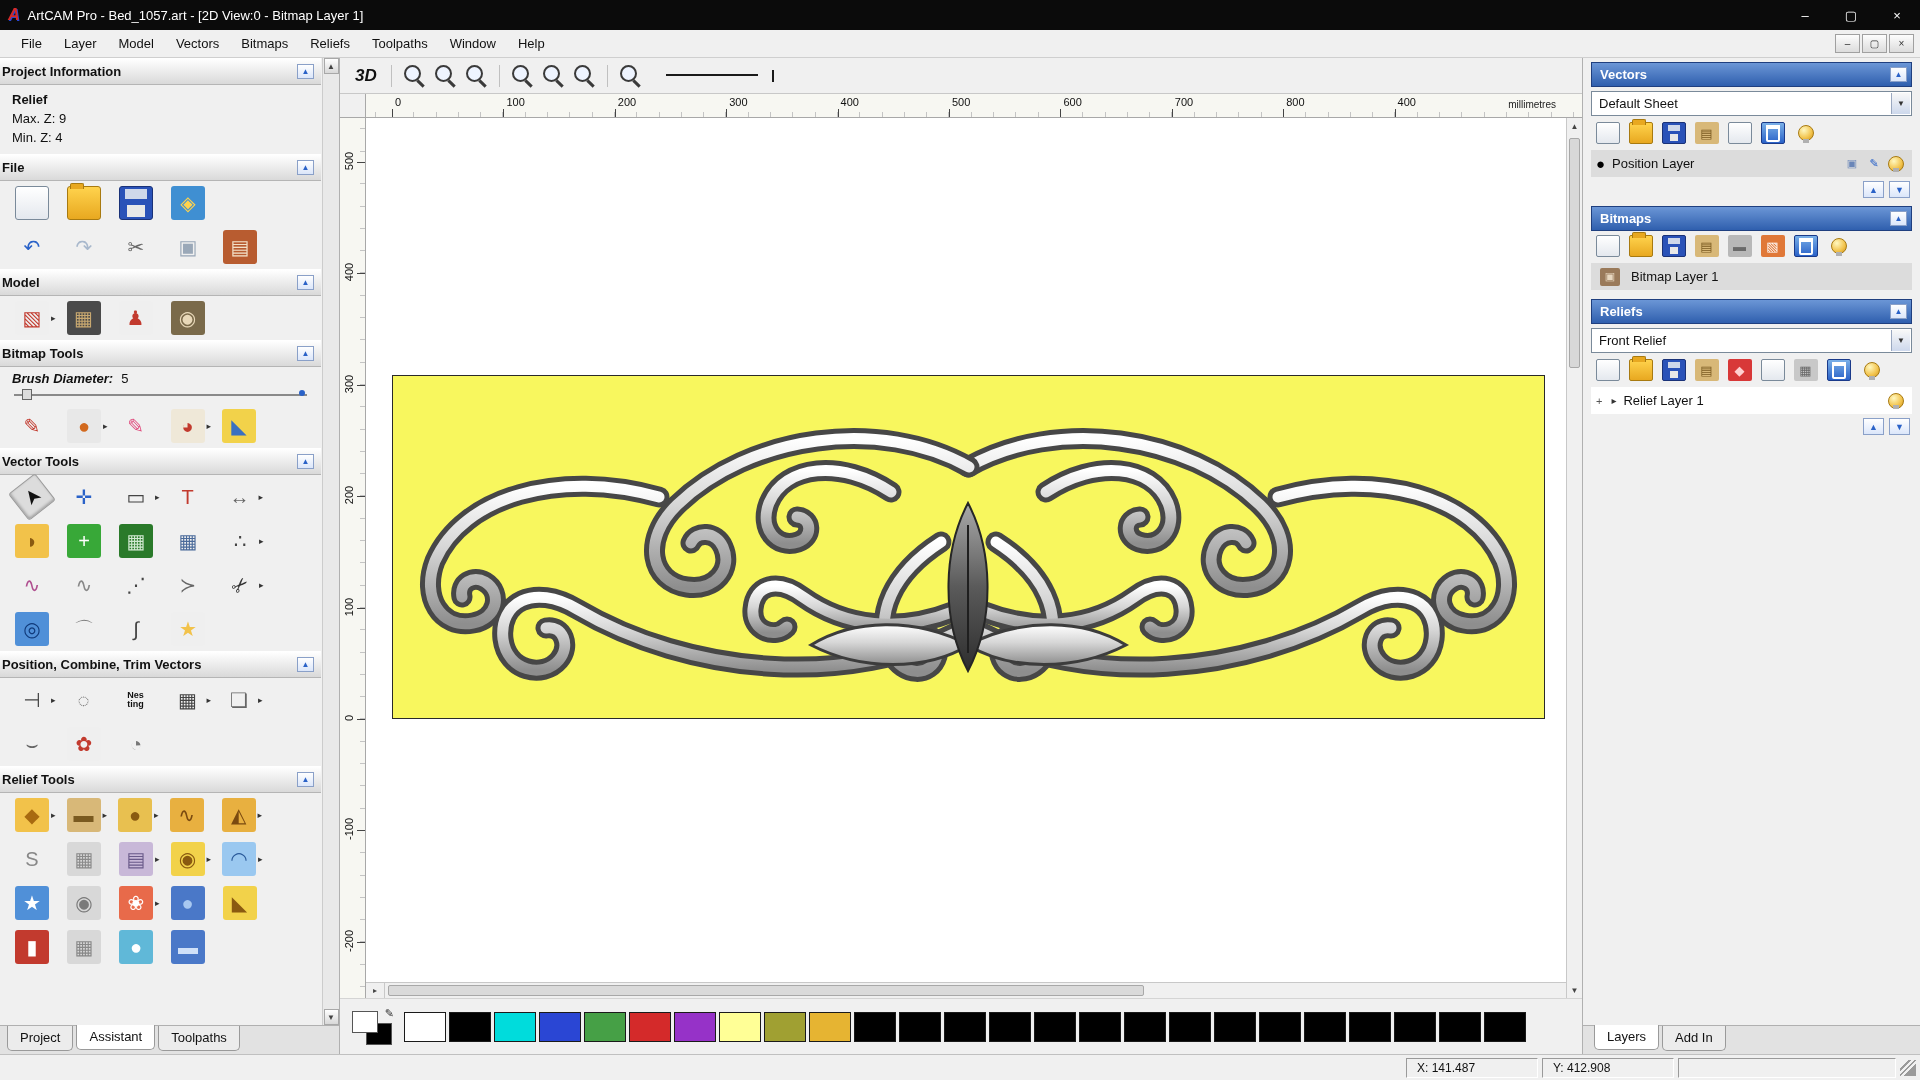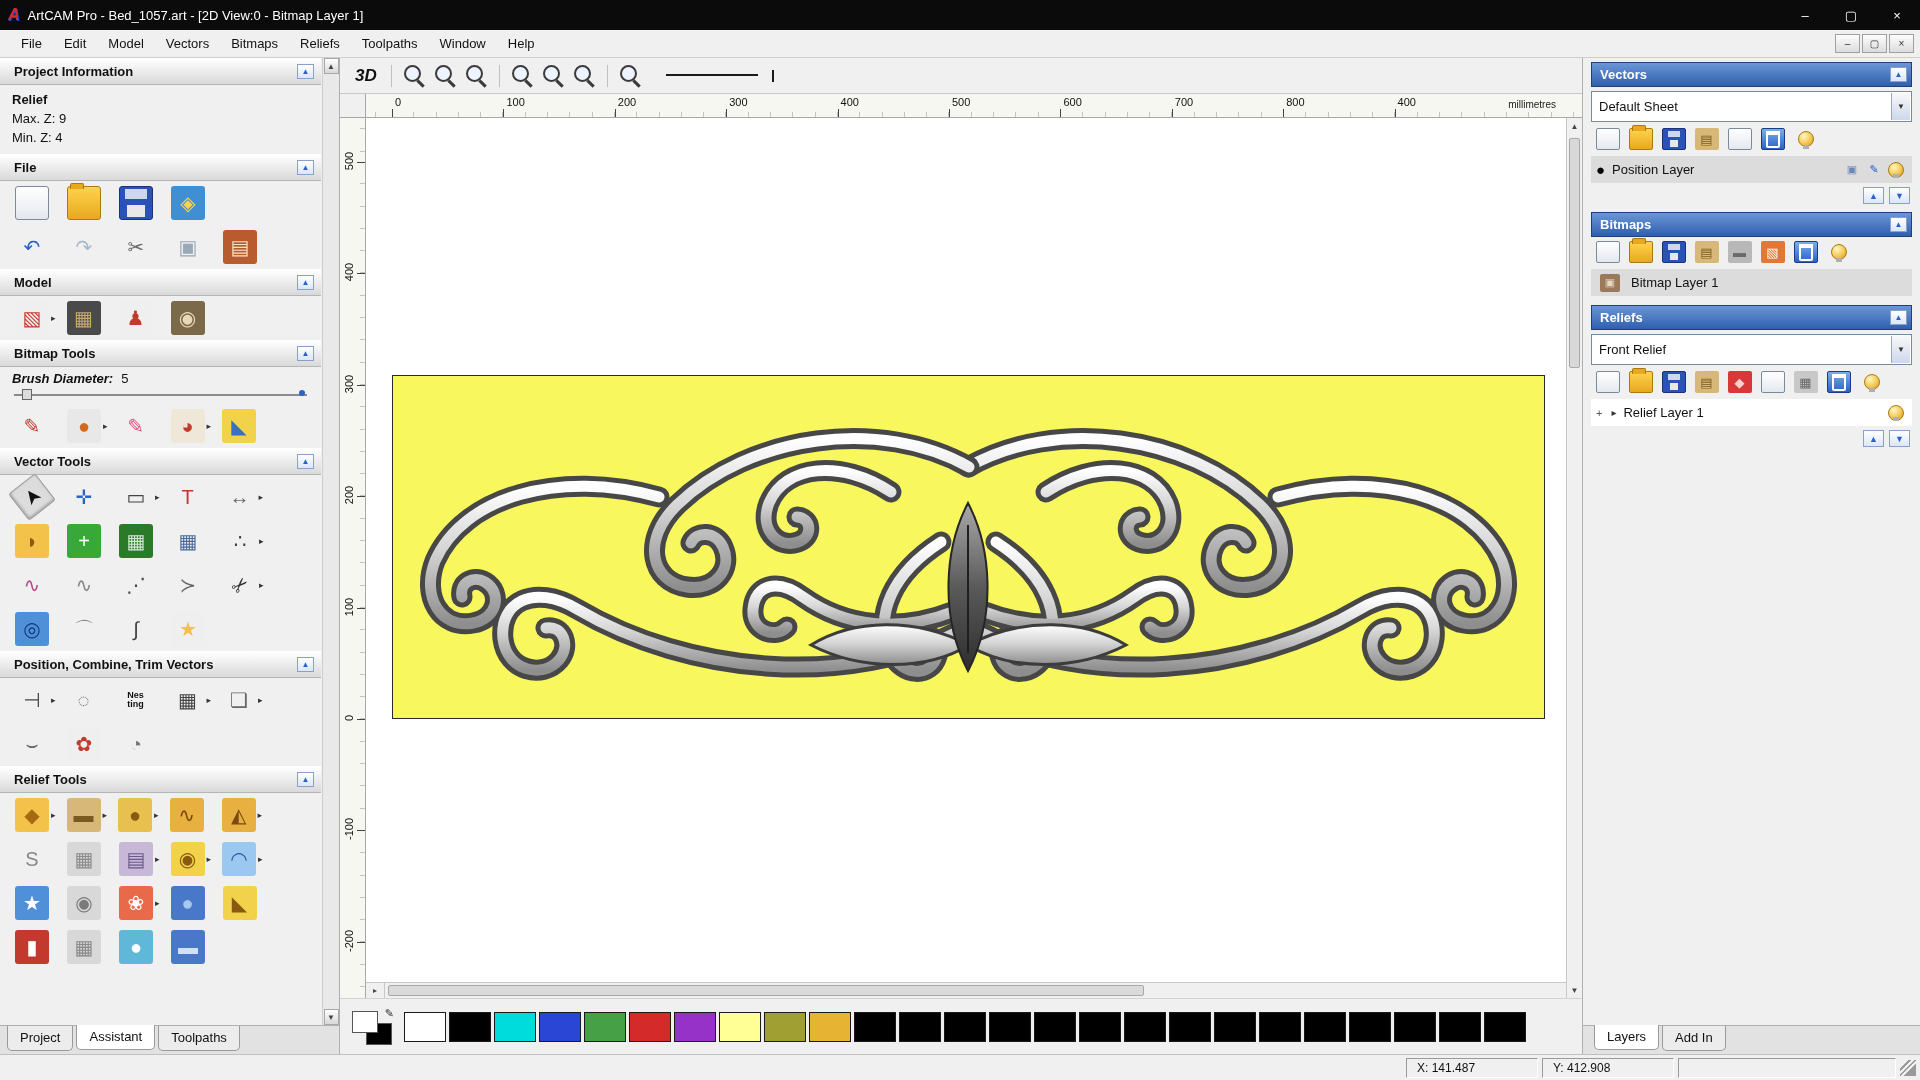--- a/index.html
+++ b/index.html
@@ -164,7 +164,7 @@
 
 <div class="menubar">
   <span class="menu-item">File</span>
-  <span class="menu-item">Edit</span>
+  <span class="menu-item">Layer</span>
   <span class="menu-item">Model</span>
   <span class="menu-item">Vectors</span>
   <span class="menu-item">Bitmaps</span>

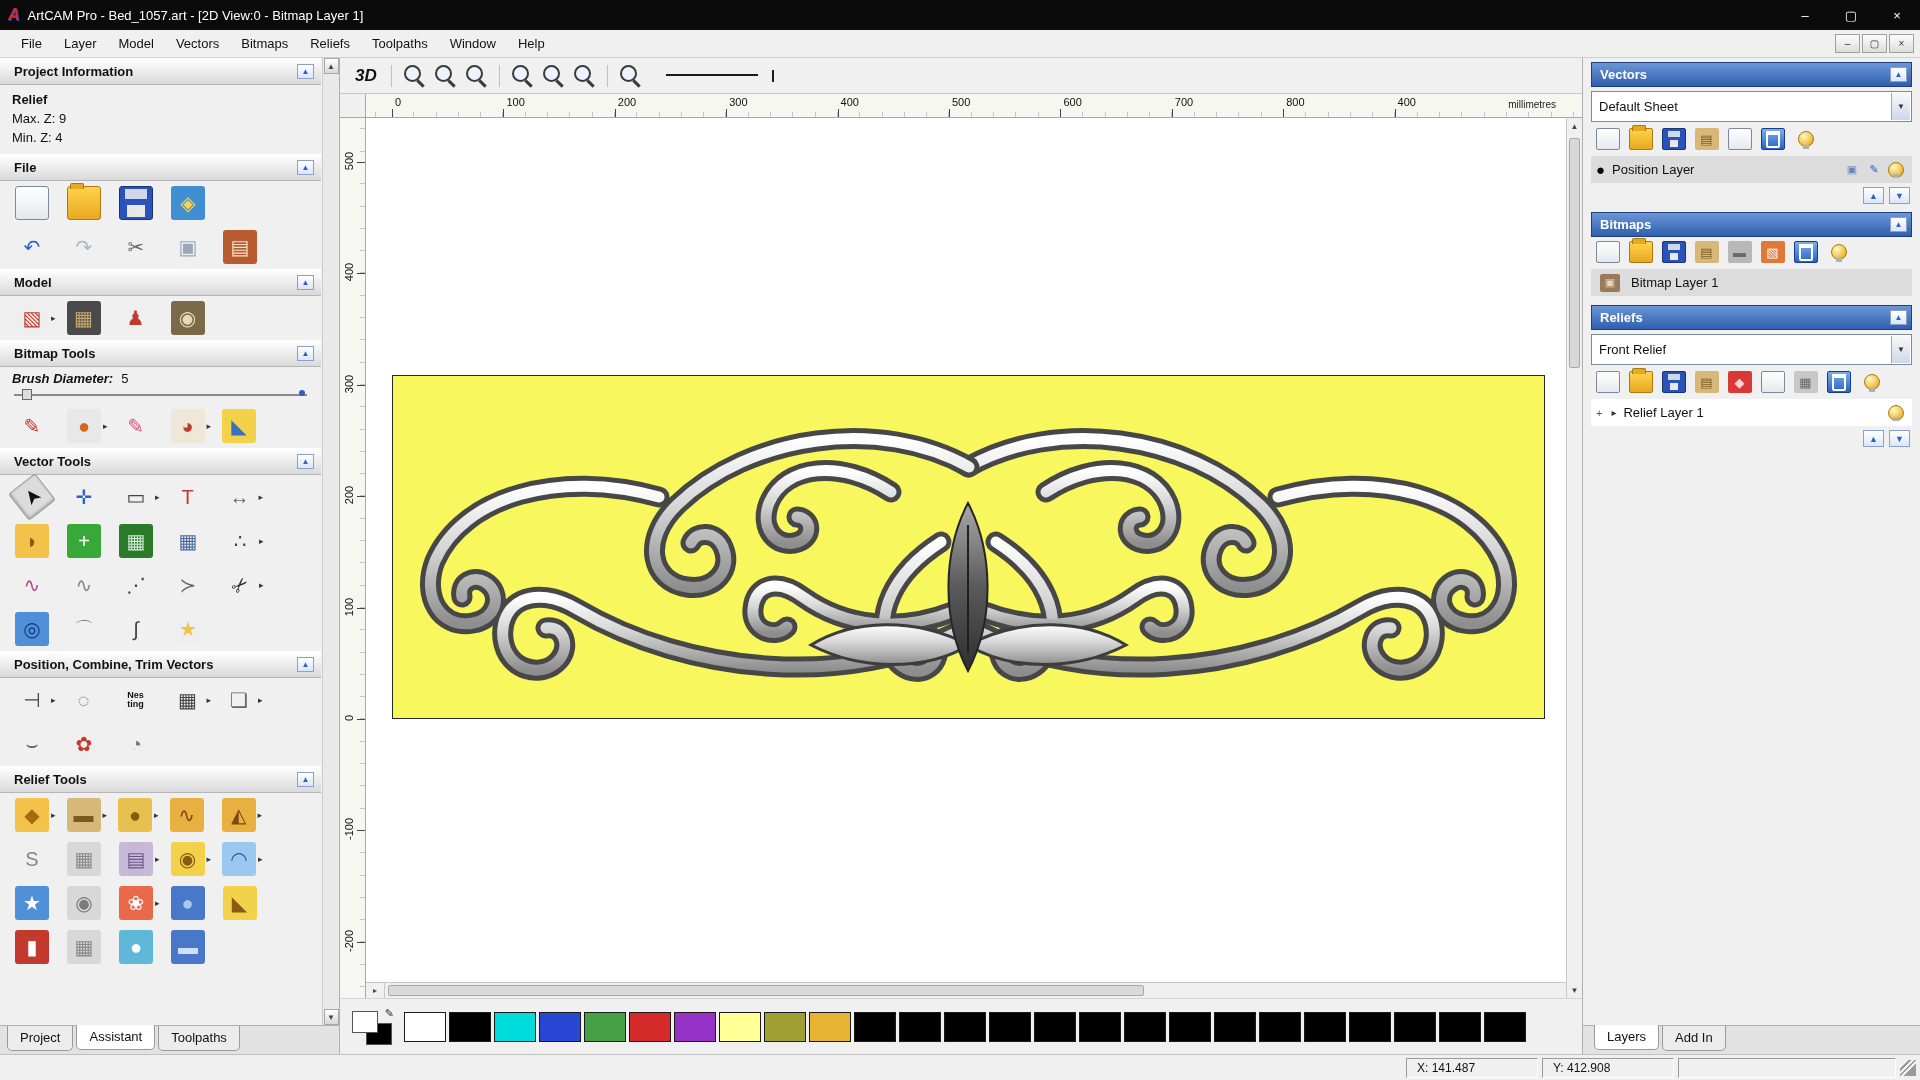--- a/index.html
+++ b/index.html
@@ -28,7 +28,7 @@
   .lp-scrollbar { position:absolute; right:0; top:0; bottom:29px; width:17px; background:#e9e9e9; border-left:1px solid #cccccc; display:flex; flex-direction:column; justify-content:space-between; align-items:center; }
   .sb-arrow { width:15px; height:16px; background:linear-gradient(#fff,#d8d8d8); border:1px solid #a8a8a8; color:#444; font-size:8px; display:flex; align-items:center; justify-content:center; cursor:pointer; }
 
-  .sec-hdr { height:27px; background:linear-gradient(#ffffff,#d9d9d9); border-top:1px solid #fff; border-bottom:1px solid #b5b5b5; display:flex; align-items:center; font-weight:bold; font-size:13px; padding:0 14px; position:relative; }
+  .sec-hdr { height:27px; background:linear-gradient(#ffffff,#d9d9d9); border-top:1px solid #fff; border-bottom:1px solid #b5b5b5; display:flex; align-items:center; font-weight:bold; font-size:13px; padding:0 2px; position:relative; }
   .hdr-arrow { position:absolute; right:7px; width:17px; height:15px; border:1px solid #8aa0c8; background:linear-gradient(#fff,#dbe6fa); color:#2a62c8; font-size:8px; display:flex; align-items:center; justify-content:center; cursor:pointer; }
 
   .info-grid { display:flex; padding:5px 12px 7px; }

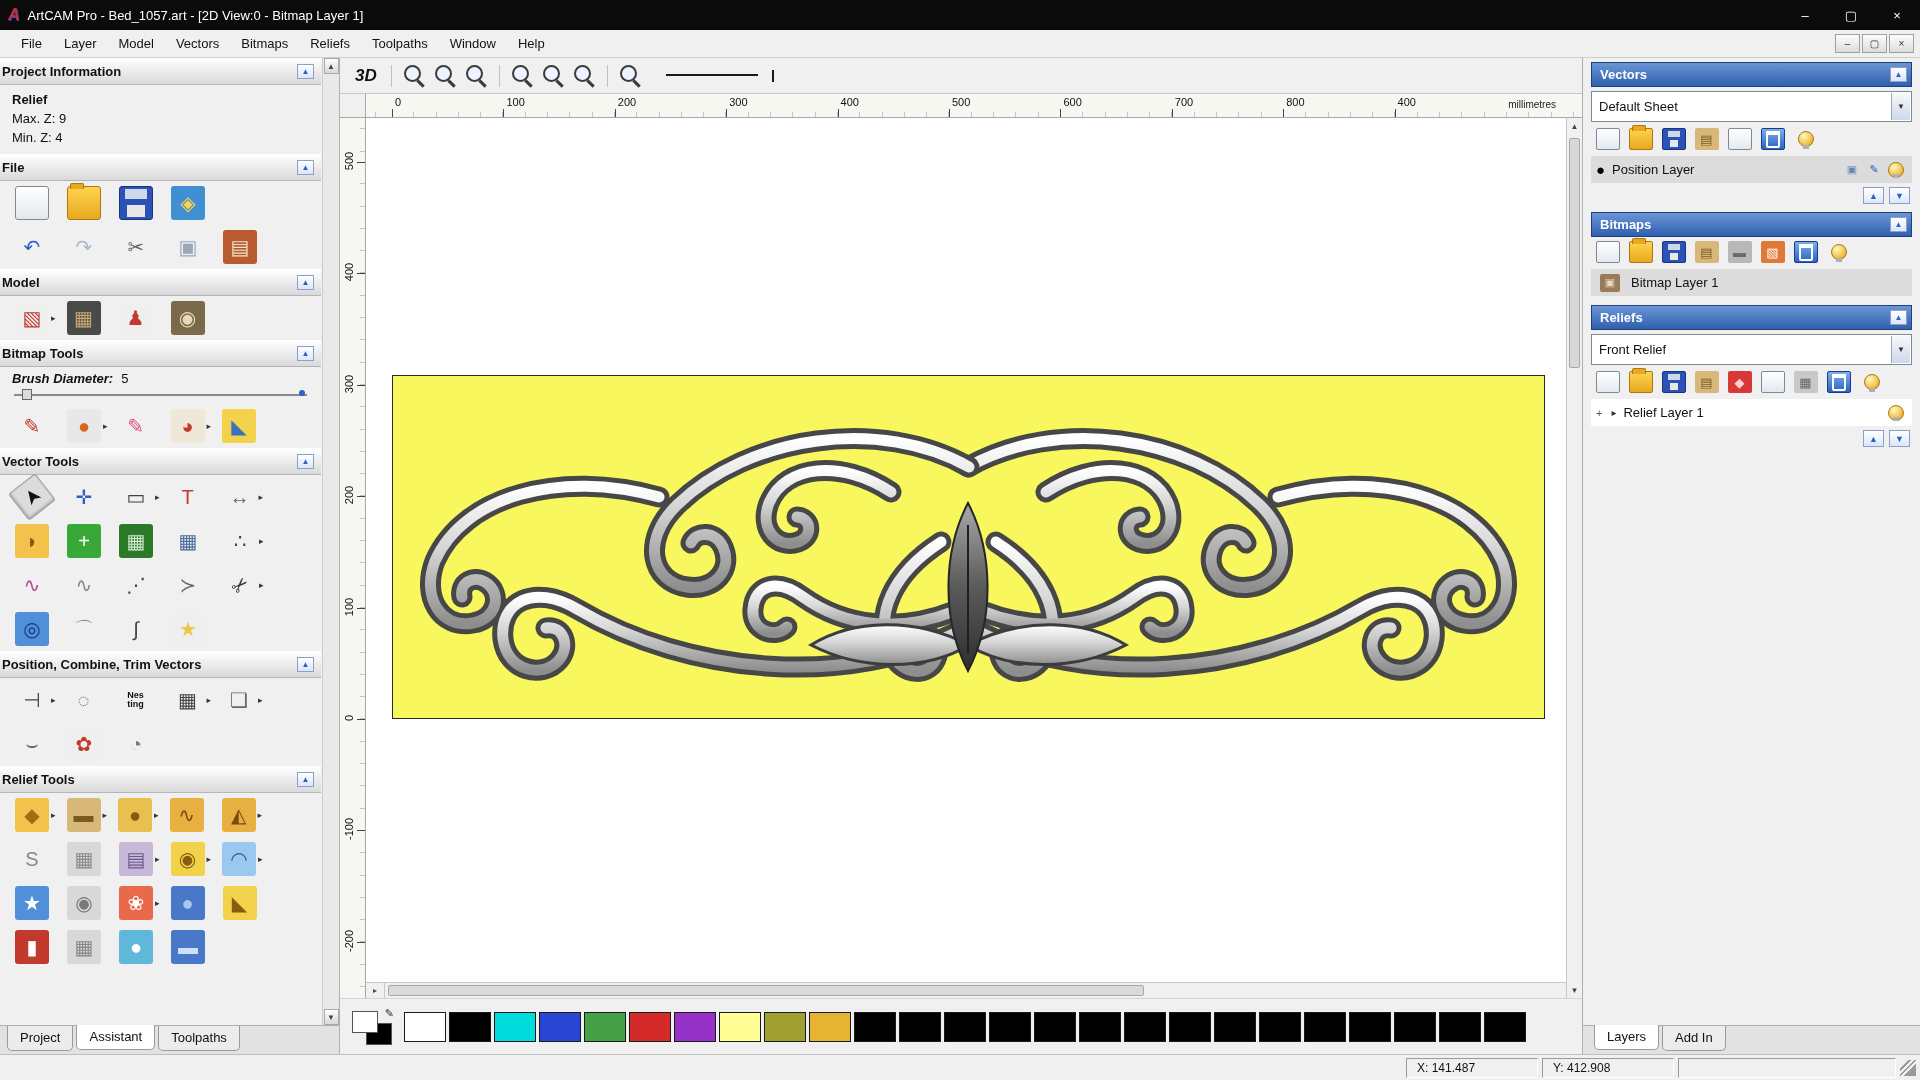--- a/index.html
+++ b/index.html
@@ -126,7 +126,7 @@
   .right-panel { width:338px; background:#f0f0f0; border-left:1px solid #b0b0b0; display:flex; flex-direction:column; padding:4px 8px 0 8px; }
   .rp-hdr { height:25px; background:linear-gradient(#6b96d6,#2f5fae); border:1px solid #1f3f7f; color:#fff; font-weight:bold; display:flex; align-items:center; padding:0 8px; position:relative; }
   .rp-hdr .hdr-arrow { right:4px; }
-  .rp-dropdown { height:31px; background:#fff; border:1px solid #7a8a9a; display:flex; align-items:center; padding:0 7px; margin:4px 0 2px; position:relative; cursor:pointer;text-align:center; }
+  .rp-dropdown { height:25px; background:#fff; border:1px solid #7a8a9a; display:flex; align-items:center; padding:0 7px; margin:4px 0 2px; position:relative; cursor:pointer;text-align:center; }
   .dd-btn { position:absolute; right:1px; top:1px; bottom:1px; width:19px; background:linear-gradient(#f8f8f8,#cdd8ec); border-left:1px solid #9aa8c0; display:flex; align-items:center; justify-content:center; font-size:8px; color:#333; }
   .rp-toolbar { display:flex; align-items:center; padding:3px 0 4px; }
   .rp-toolbar .ticon-sm { margin:1px 4.5px; }

